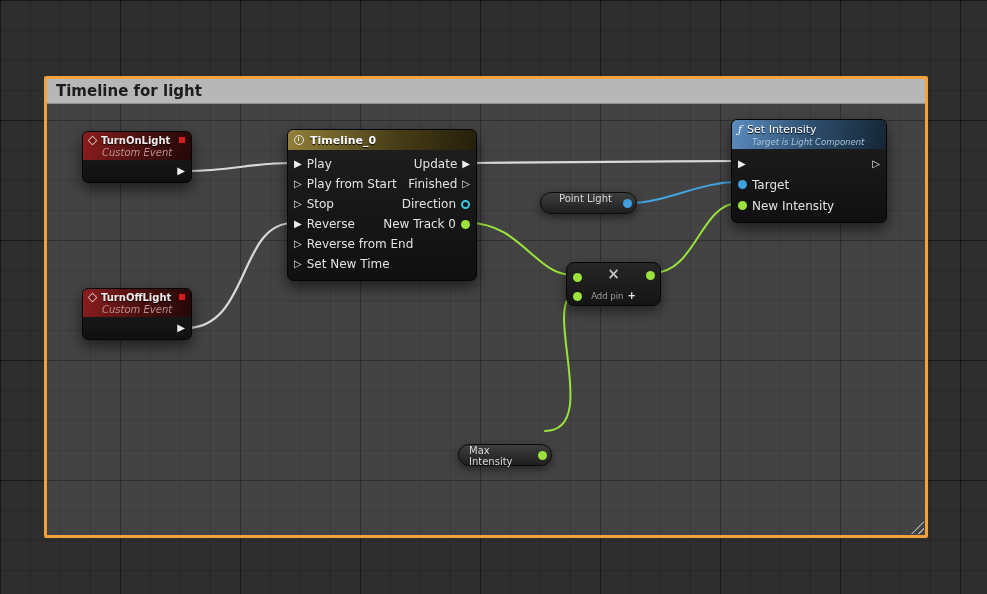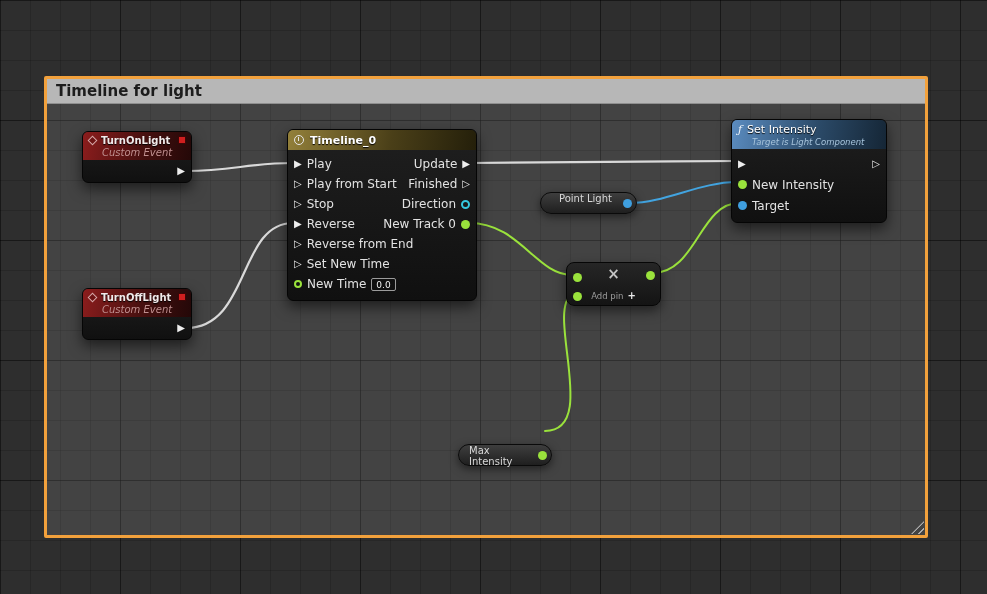--- a/index.html
+++ b/index.html
@@ -237,14 +237,14 @@
     </div>
     <div class="row row21">
       <div class="pin-l">
+        <span class="dot blue"></span>
+        <span class="lbl">Target</span>
+      </div>
+    </div>
+    <div class="row row21">
+      <div class="pin-l">
         <span class="dot green"></span>
         <span class="lbl">New Intensity</span>
-      </div>
-    </div>
-    <div class="row row21">
-      <div class="pin-l">
-        <span class="dot blue"></span>
-        <span class="lbl">Target</span>
       </div>
     </div>
   </div>

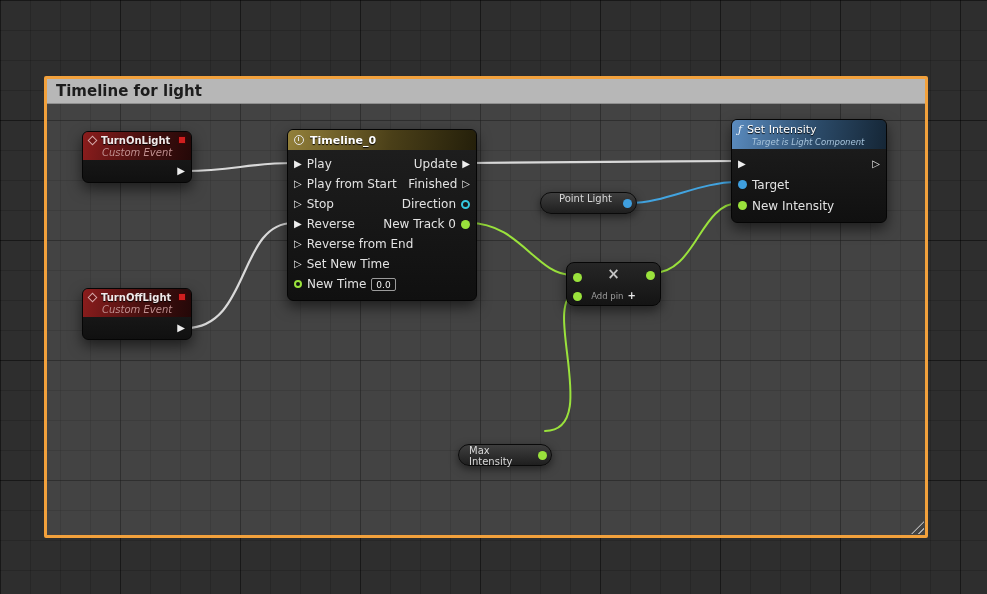--- a/index.html
+++ b/index.html
@@ -208,13 +208,6 @@
         <span class="lbl">Set New Time</span>
       </div>
     </div>
-    <div class="row">
-      <div class="pin-l">
-        <span class="dot green-o" style="width:8px;height:8px;"></span>
-        <span class="lbl">New Time</span>
-        <span class="val">0.0</span>
-      </div>
-    </div>
   </div>
 </div>
 

